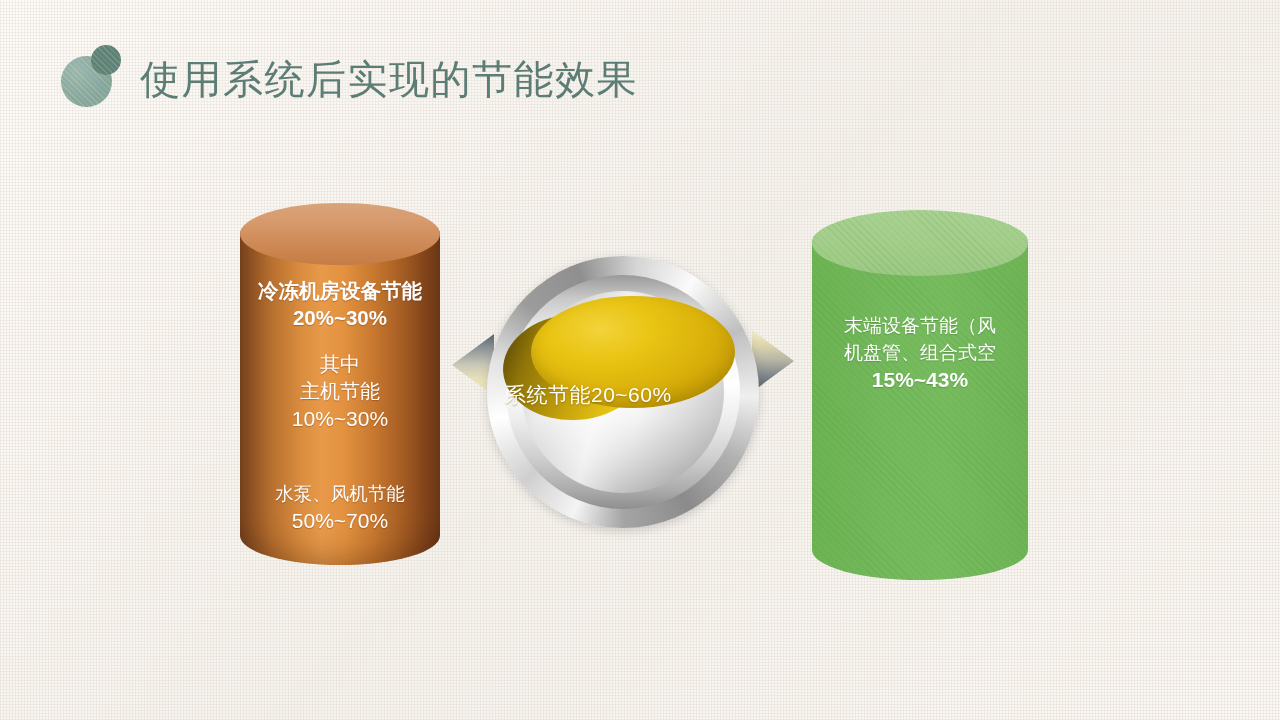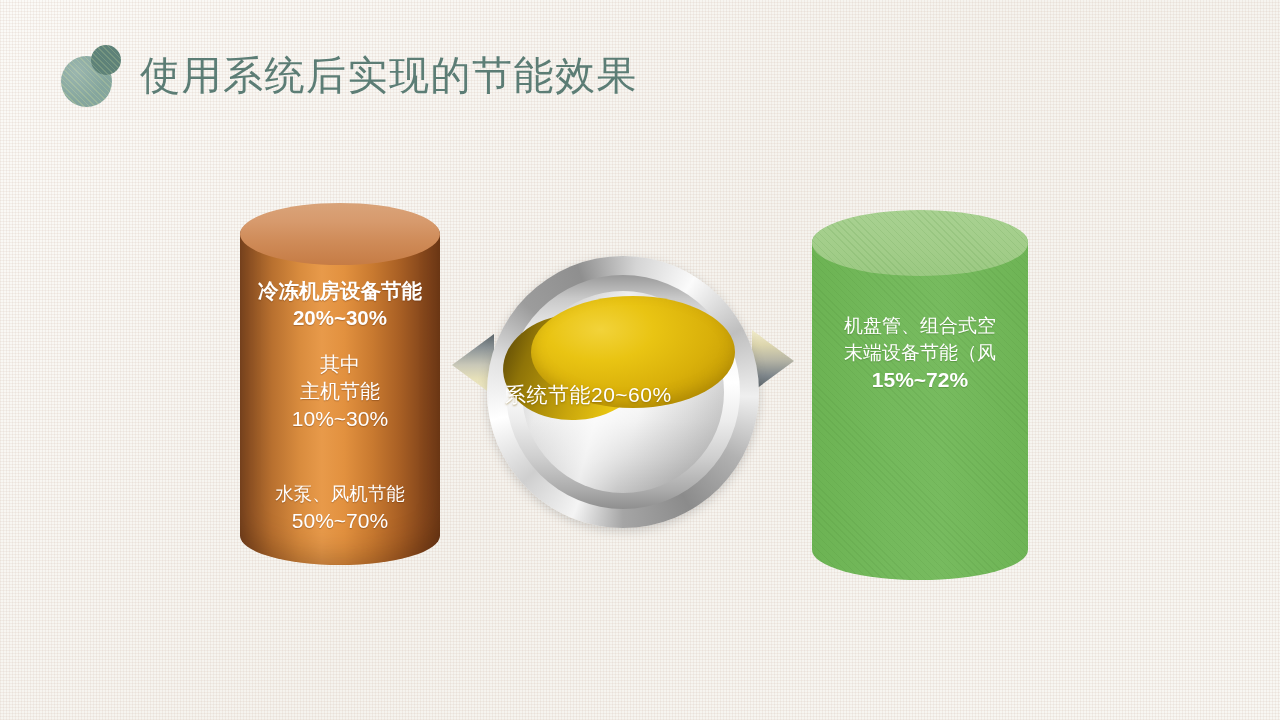--- a/index.html
+++ b/index.html
@@ -30,7 +30,6 @@
     top: 0;
     width: 1076px;
     height: 135px;
-    font-family: Liberation Mono, monospace;
   }
 
   #logo-mark {

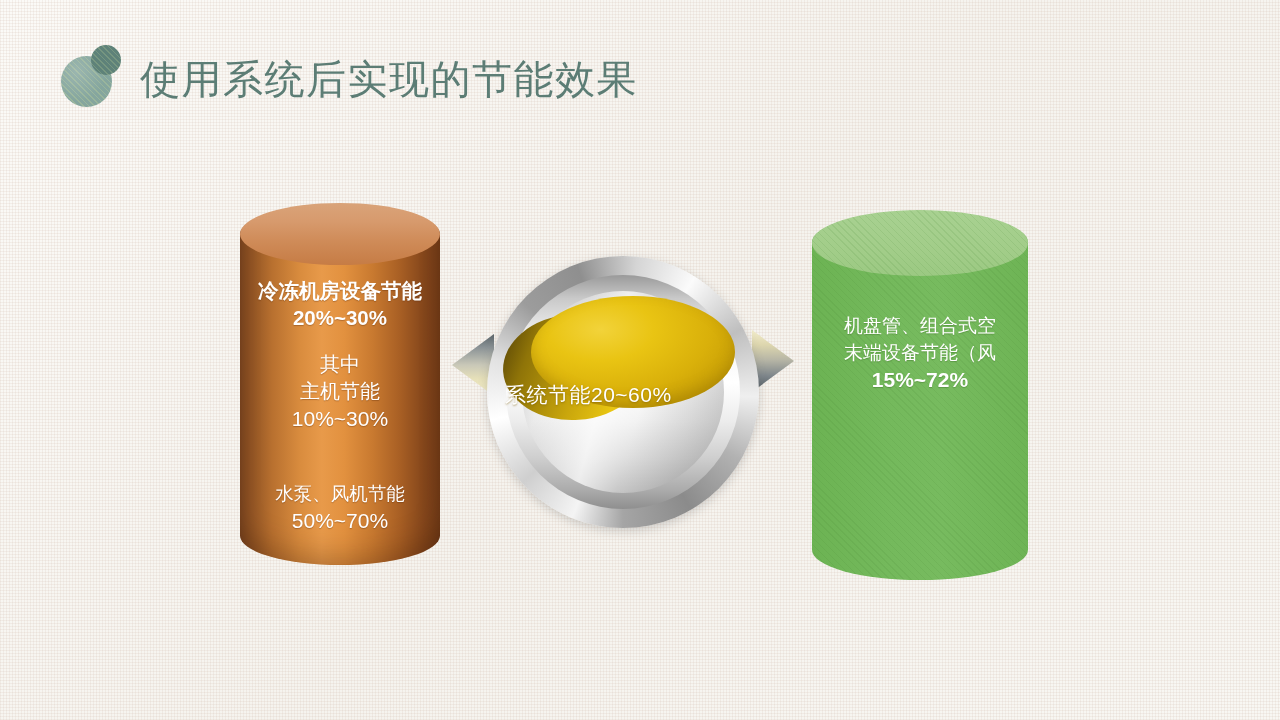--- a/index.html
+++ b/index.html
@@ -363,8 +363,8 @@
     <div class="cyl-body"></div>
     <div class="cyl-top"></div>
     <div id="right-text" class="cyl-text">
+      <div class="r-reg">末端设备节能（风</div>
       <div class="r-reg">机盘管、组合式空</div>
-      <div class="r-reg">末端设备节能（风</div>
       <div class="r-bold">15%~72%</div>
     </div>
   </div>

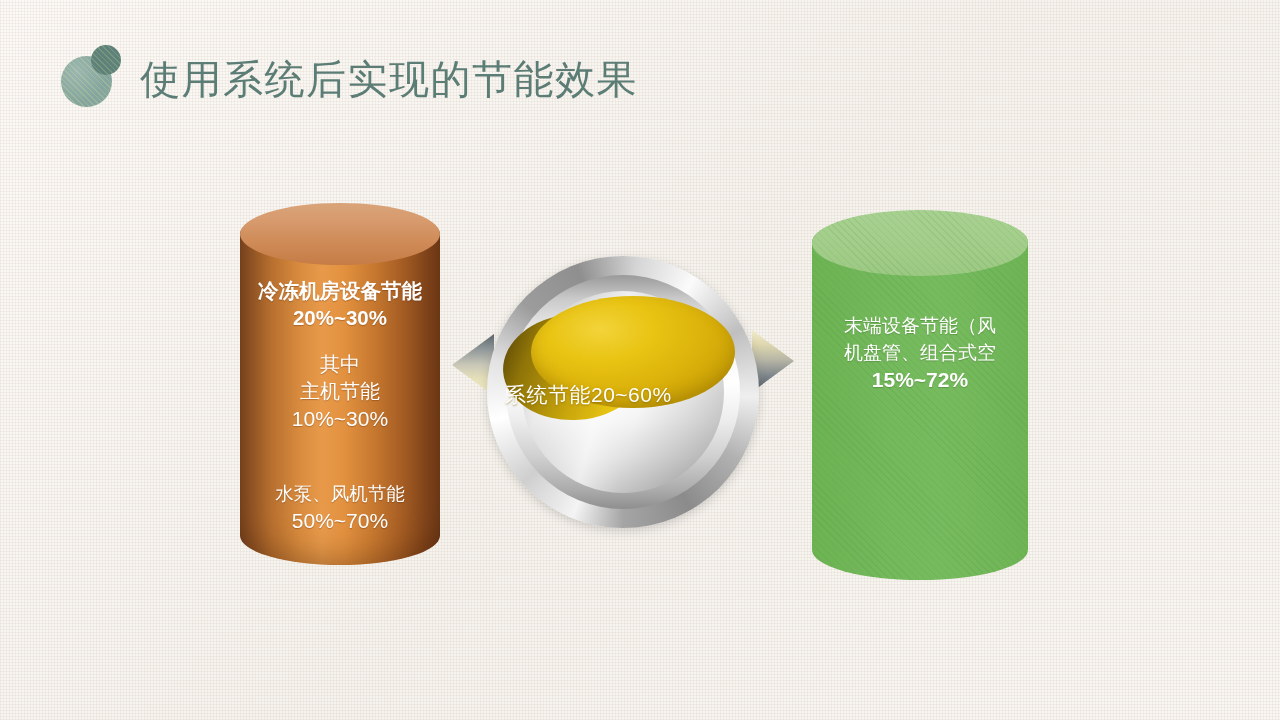--- a/index.html
+++ b/index.html
@@ -365,7 +365,7 @@
     <div id="right-text" class="cyl-text">
       <div class="r-reg">末端设备节能（风</div>
       <div class="r-reg">机盘管、组合式空</div>
-      <div class="r-bold">15%~72%</div>
+      <div class="r-bold">15%~43%</div>
     </div>
   </div>
 

